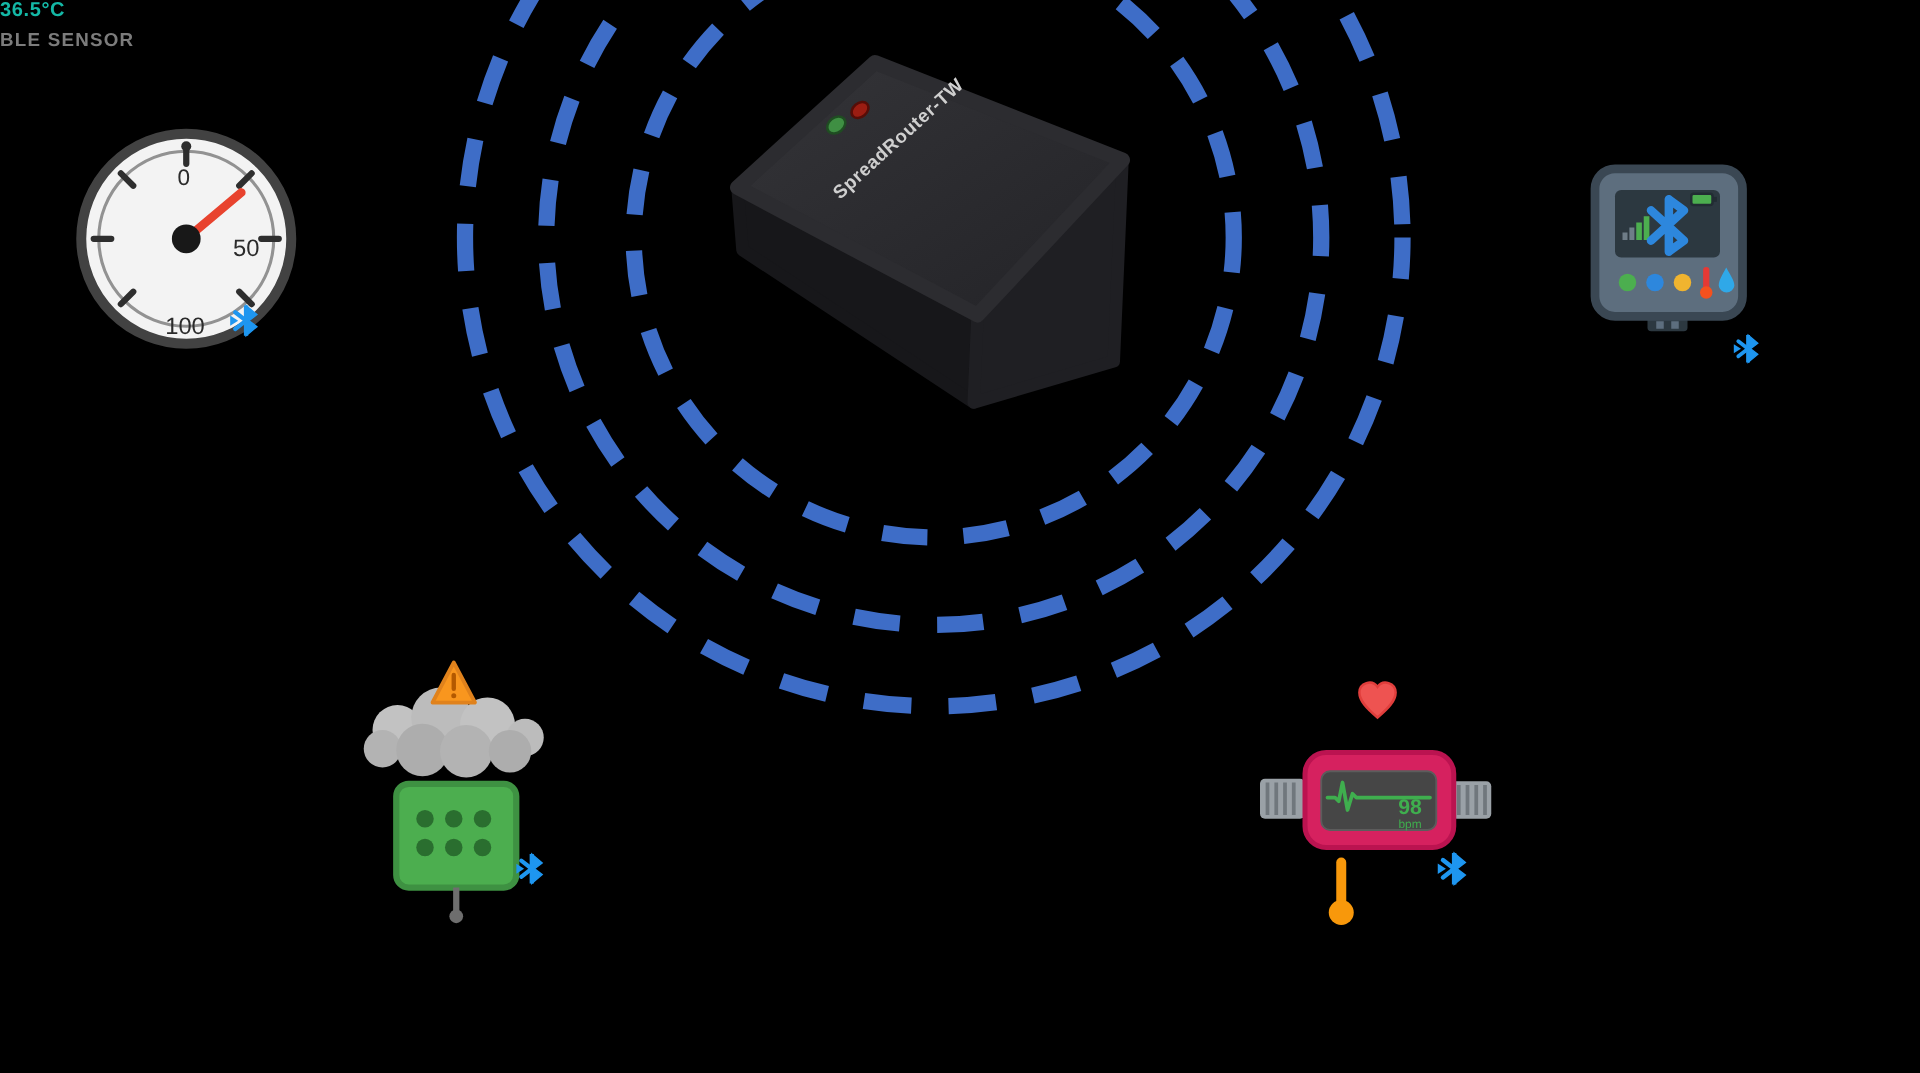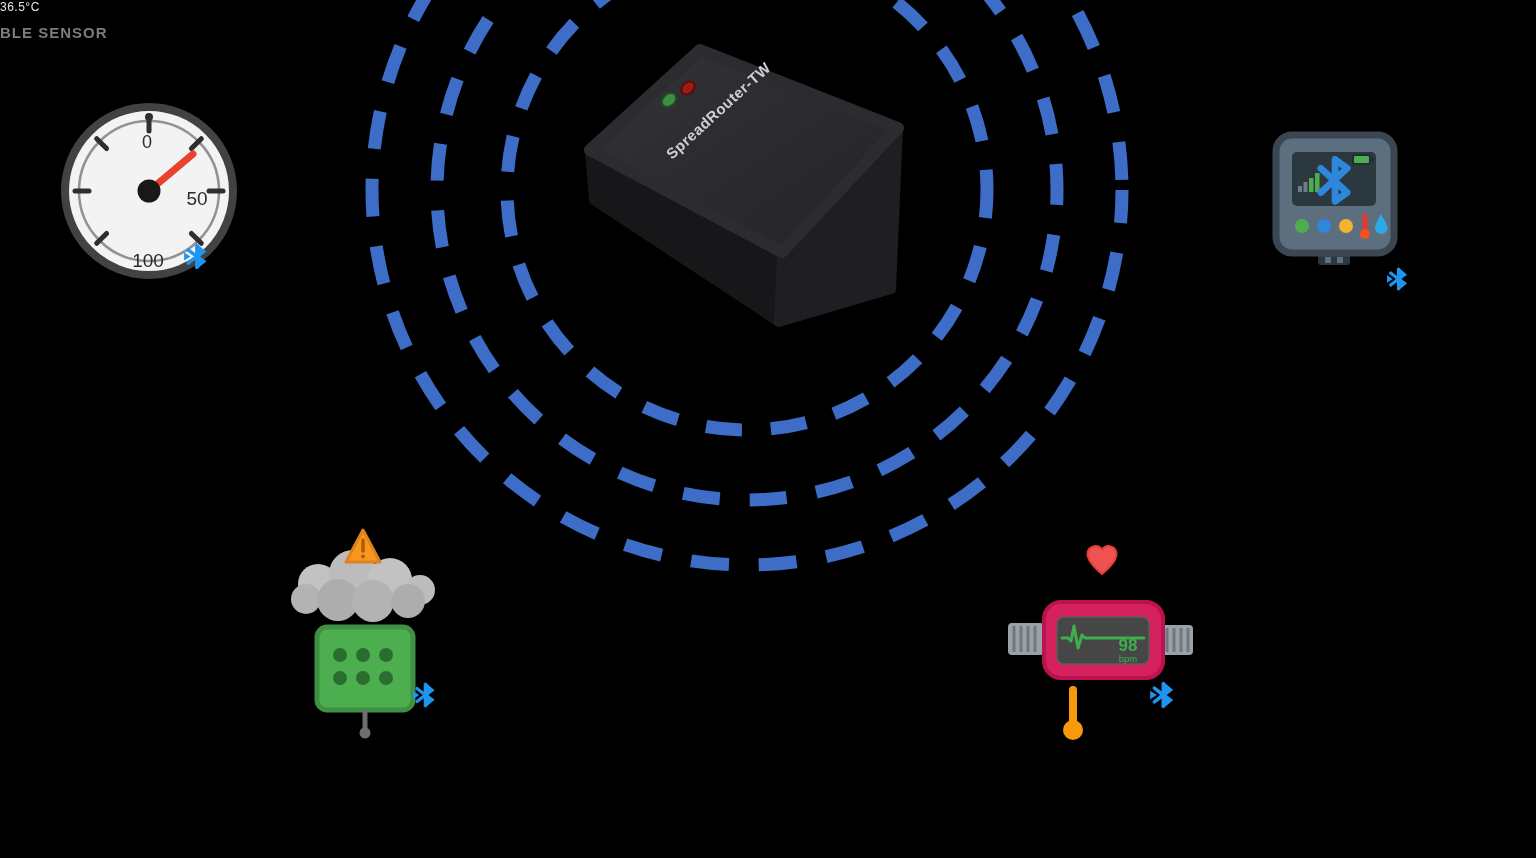--- a/index.html
+++ b/index.html
@@ -7,7 +7,7 @@
          font-family:"Liberation Sans", sans-serif;}
   .abs{position:absolute;}
   .label-text{color:#7c7c7c;font-weight:bold;font-size:15px;letter-spacing:1px;margin-top:24px;}
-  .temp-text{color:#e5e5e5;font-weight:normal;font-size:12px;letter-spacing:0.5px;}
+  .temp-text{color:#14b8a6;font-weight:bold;font-size:16px;letter-spacing:0.5px;}
 </style>
 </head>
 <body>

